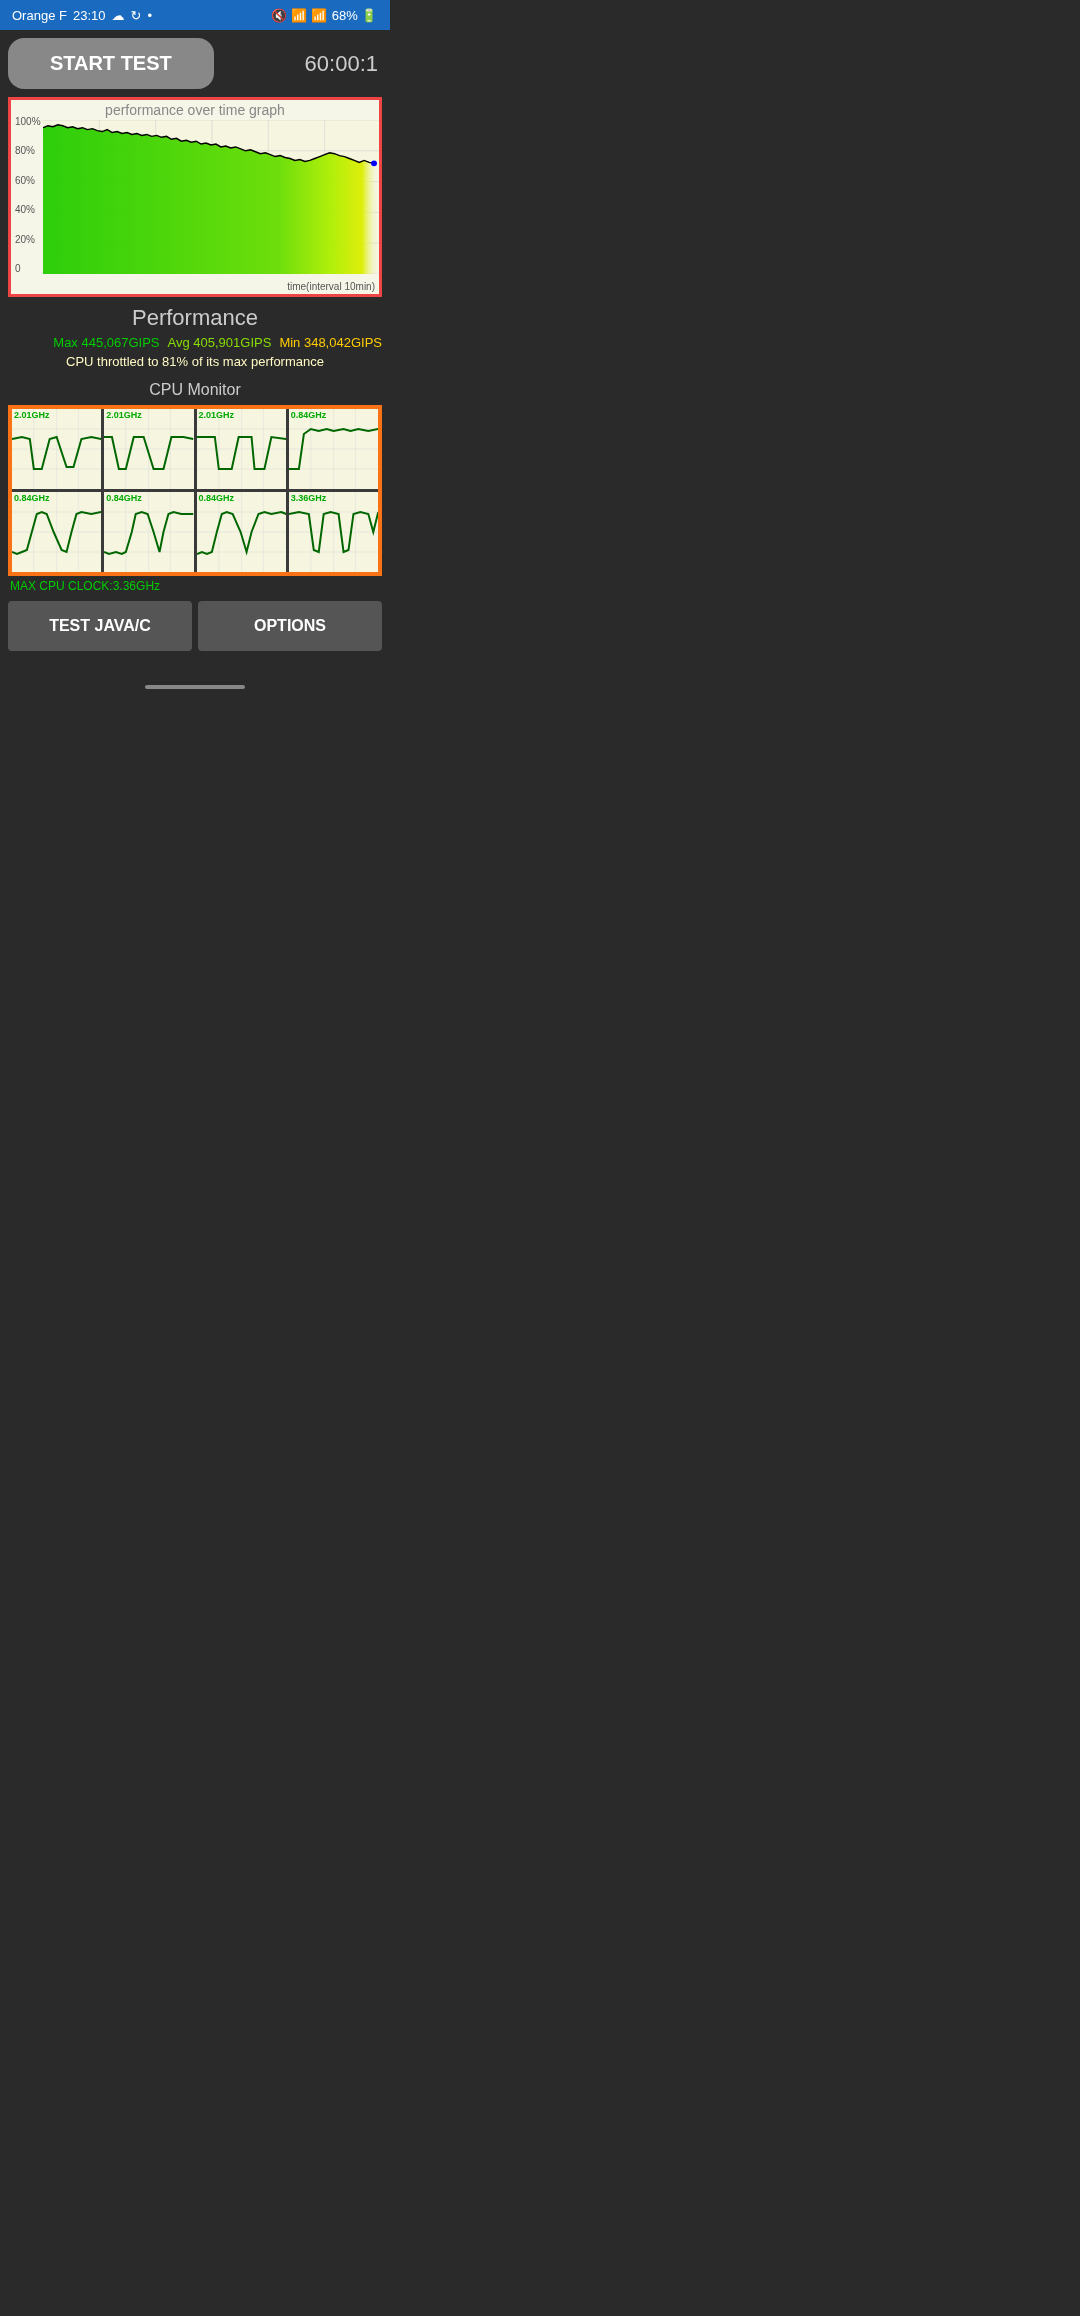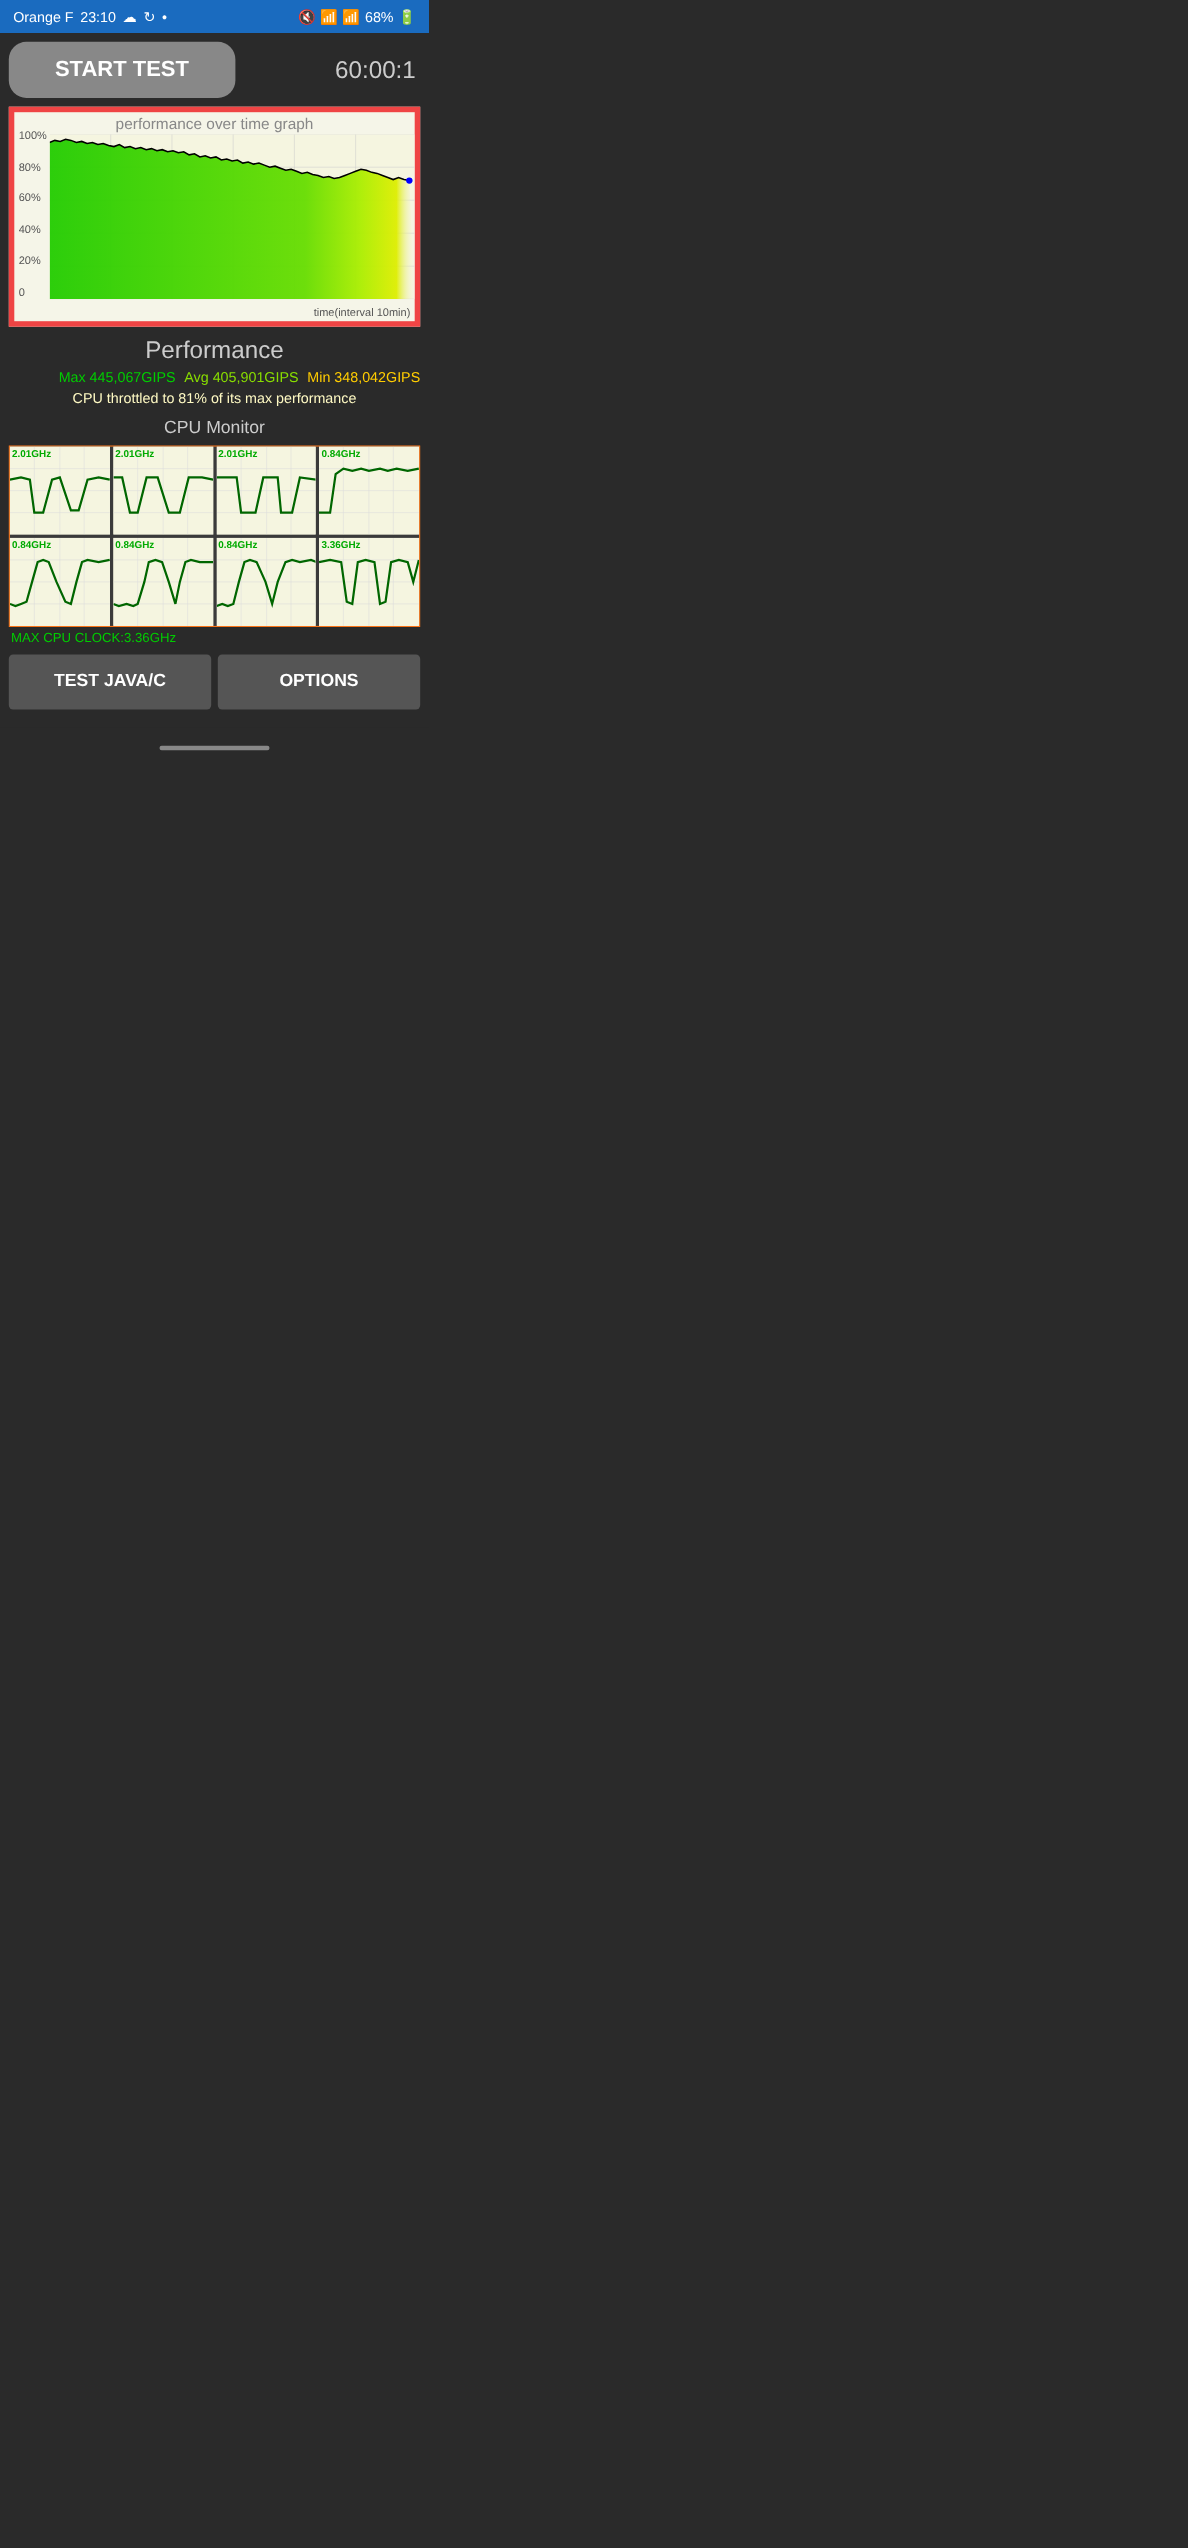--- a/index.html
+++ b/index.html
@@ -59,7 +59,7 @@
     
     .graph-container {
       background: #f5f5e8;
-      border: 5px solid #ef4444;
+      border: 3px solid #ef4444;
       position: relative;
       width: 100%;
       height: 200px;

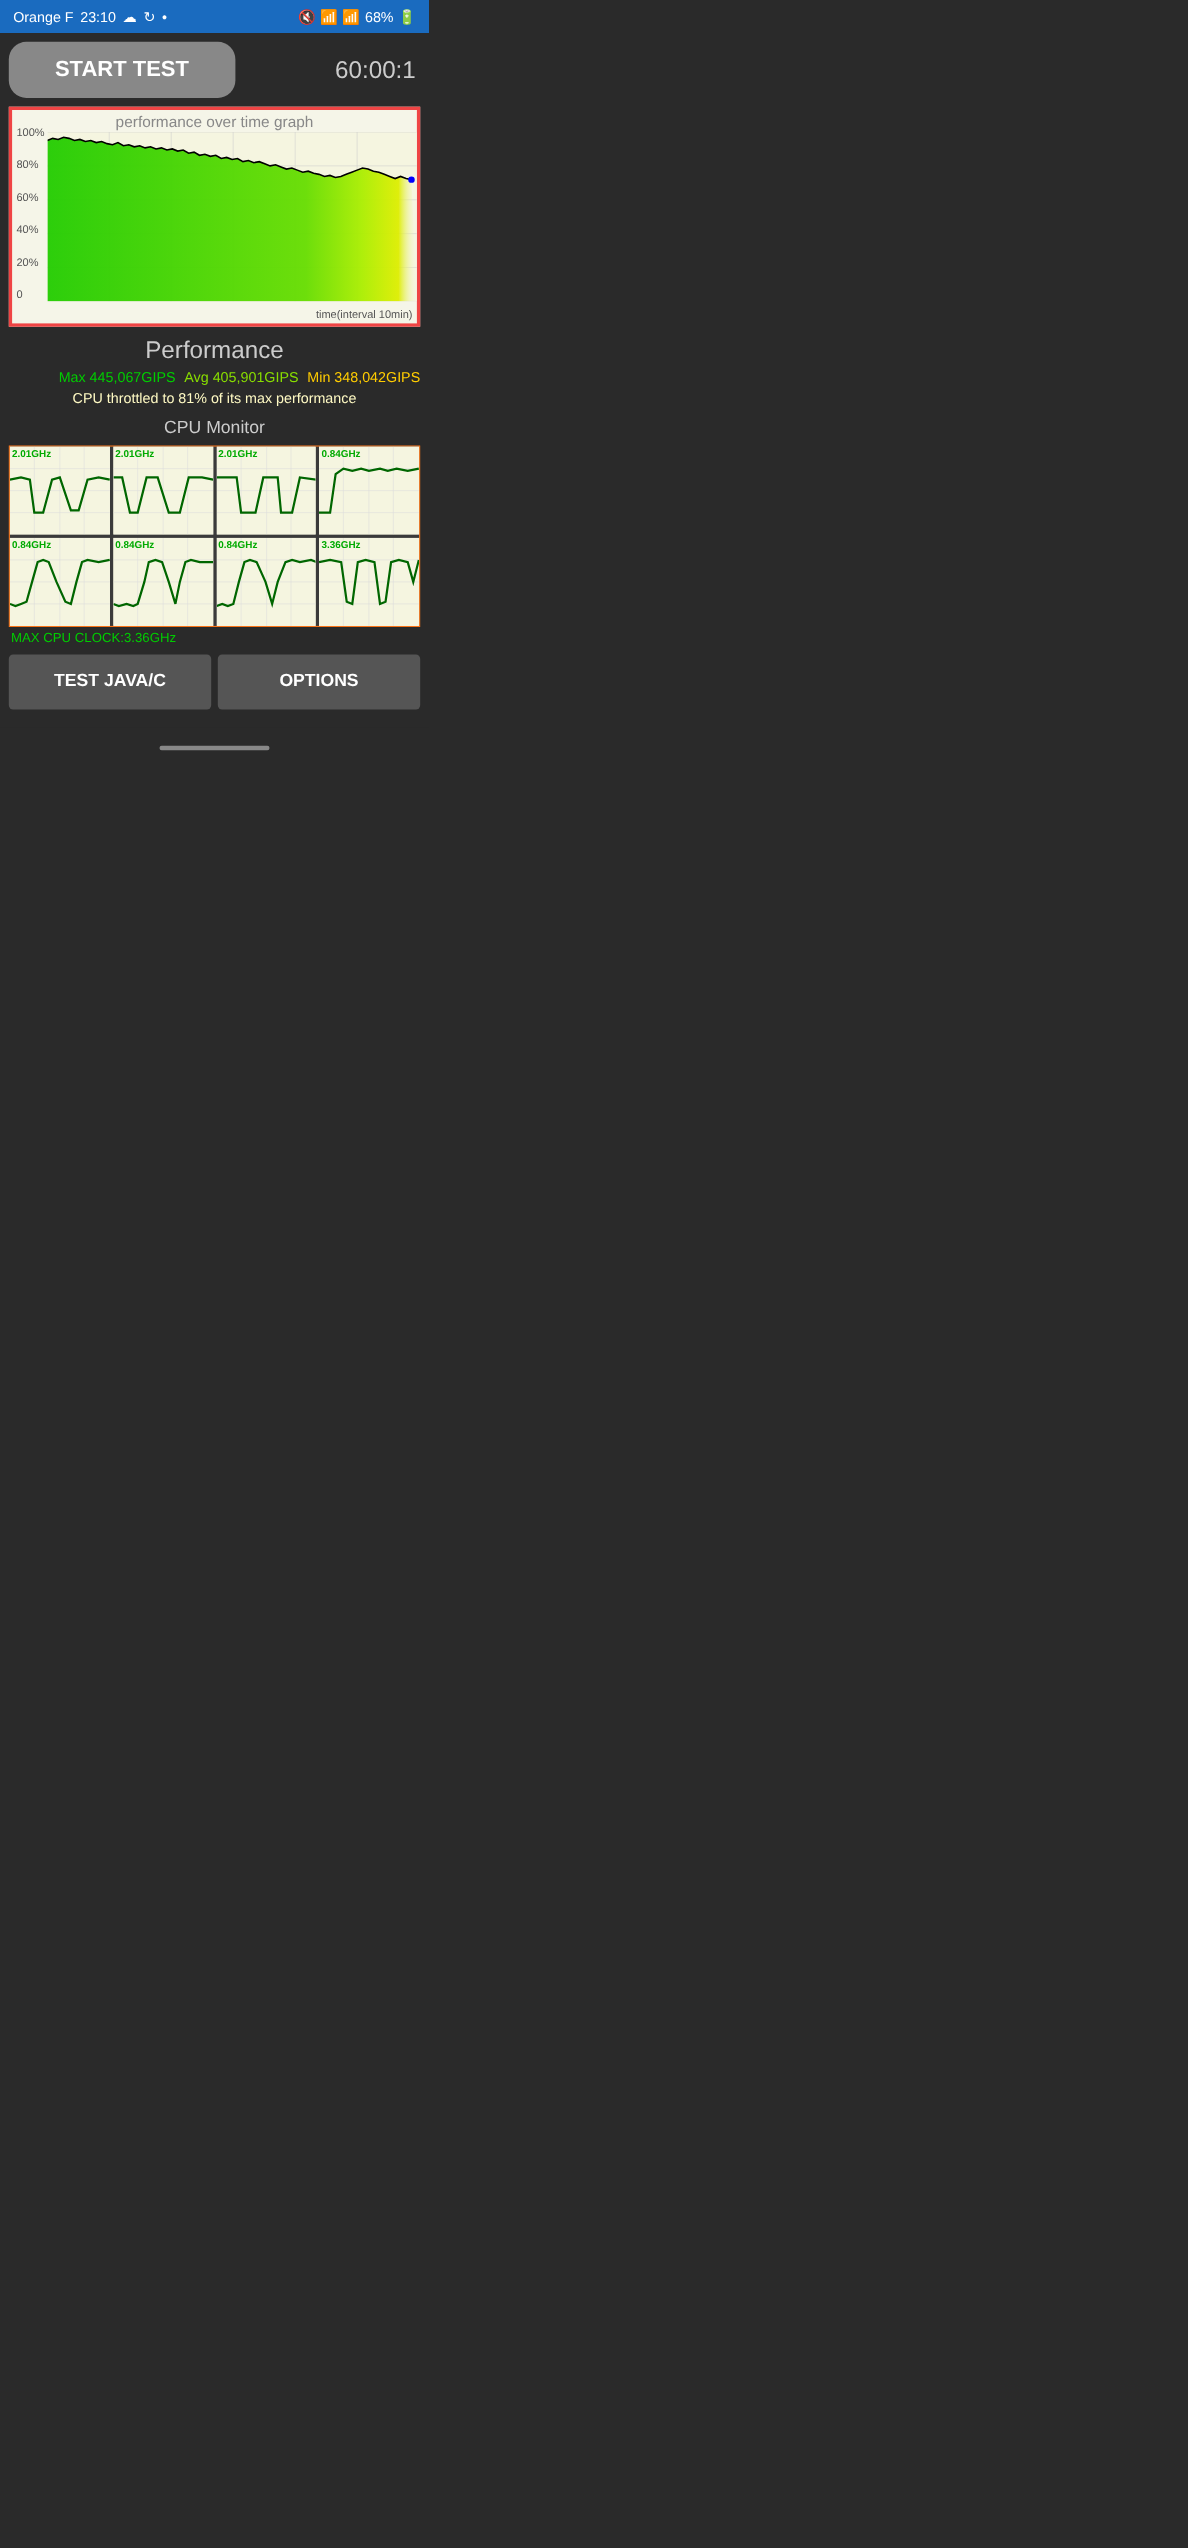--- a/index.html
+++ b/index.html
@@ -145,7 +145,7 @@
       grid-template-columns: 1fr 1fr 1fr 1fr;
       gap: 3px;
       background: #3a3a3a;
-      border: 1px solid #f97316;
+      border: 4px solid #f97316;
     }
     .cpu-cell {
       background: #f5f5e0;

